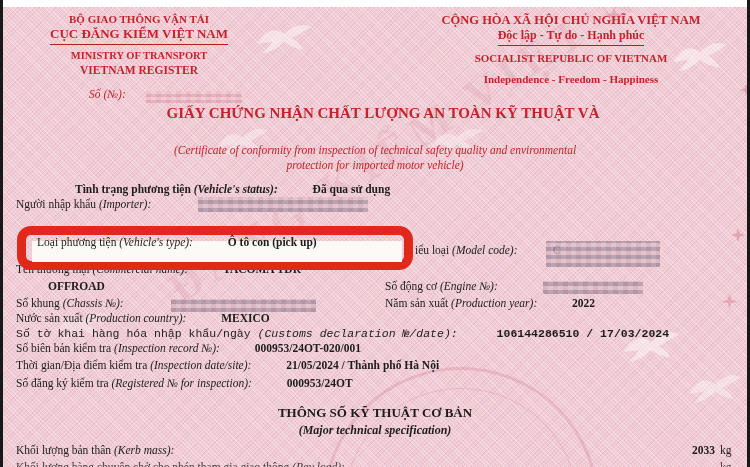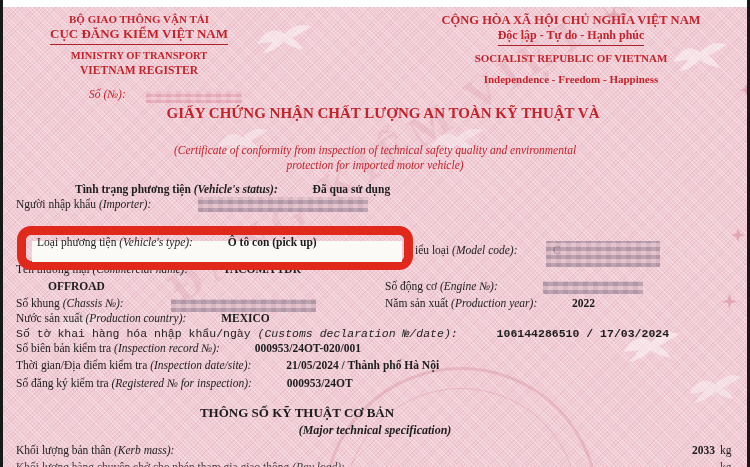--- a/index.html
+++ b/index.html
@@ -205,7 +205,7 @@
     <span class="val">000953/24OT</span>
   </div>
 
-  <div class="abs hdr z" style="left:0;top:399px;width:588px;font-size:13px;font-weight:bold;color:#1c1c1e;">
+  <div class="abs hdr z" style="left:0;top:399px;width:744px;font-size:13px;font-weight:bold;color:#1c1c1e;">
     <span>THÔNG SỐ KỸ THUẬT CƠ BẢN</span>
   </div>
   <div class="abs hdr z" style="left:0;top:417px;width:744px;font-size:12px;font-weight:bold;font-style:italic;color:#1c1c1e;">

